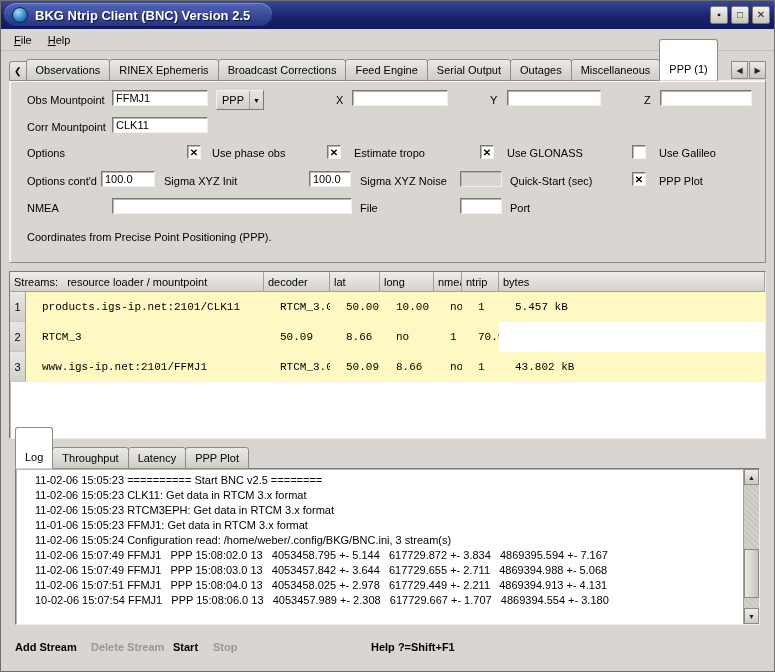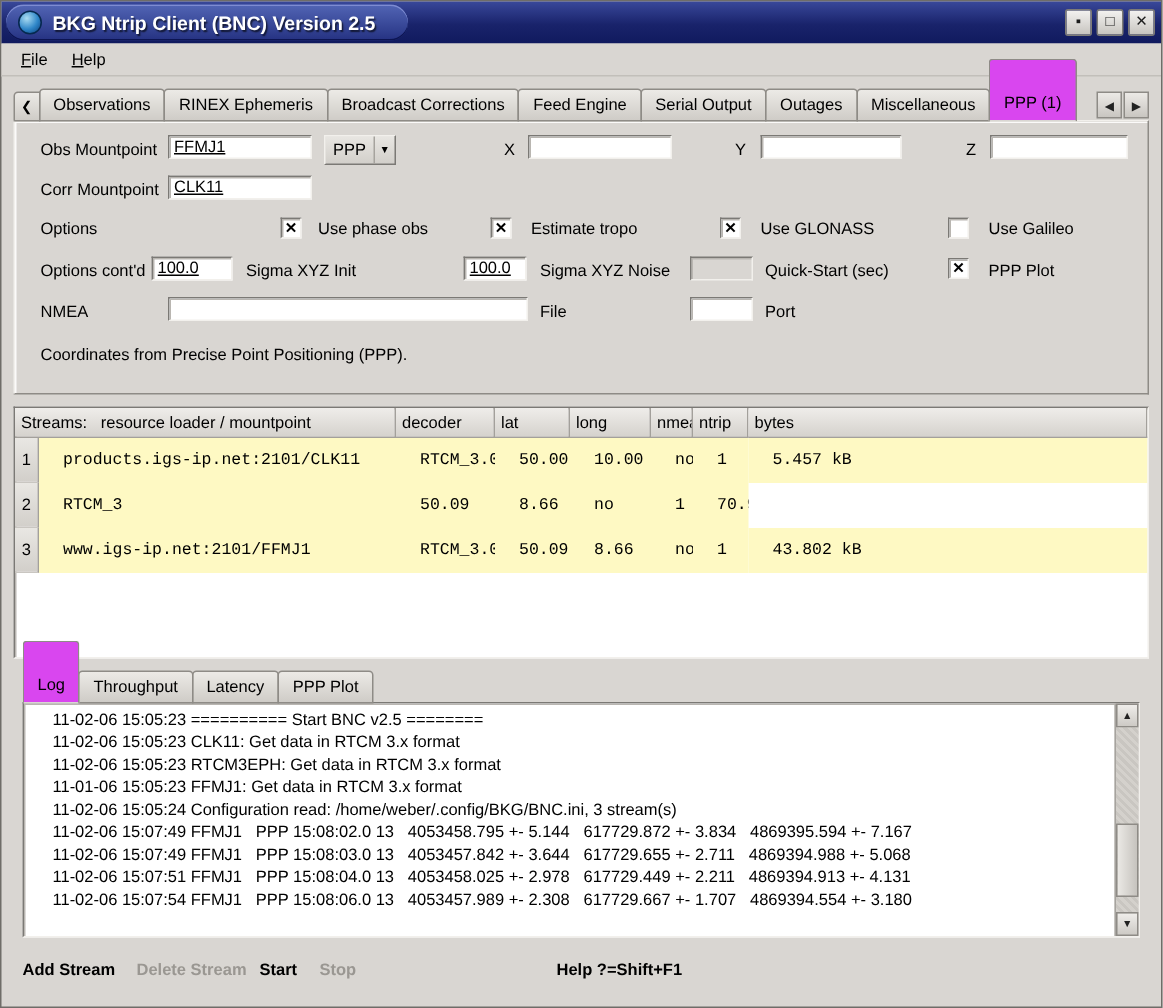--- a/index.html
+++ b/index.html
@@ -30,7 +30,7 @@
   .bottom-tabbar { margin: 7px 14px -1px 14px; }
   .tab { padding: 4px 9px 4px; border: 1px solid #8e8b86; border-bottom: 1px solid #8e8b86; margin-right: -1px;
     background: linear-gradient(#eceae6, #cfccc7); border-top-left-radius: 3px; border-top-right-radius: 3px; white-space: nowrap; cursor: default; }
-  .tab.selected { background: #d946ef; border-bottom: 1px solid #d9d6d2; padding-top: 23px; padding-bottom: 5px; z-index: 3; position: relative; }
+  .tab.selected { background: #ffffff; border-bottom: 1px solid #d9d6d2; padding-top: 23px; padding-bottom: 5px; z-index: 3; position: relative; }
   .tab-chevron { padding: 4px 4px; border: 1px solid #8e8b86; border-bottom: 1px solid #8e8b86; margin-right: -1px;
     background: linear-gradient(#eceae6, #cfccc7); border-top-left-radius: 3px; font-size: 9px; }
   .tab-scrollers { position: absolute; right: 0; bottom: 2px; display: flex; }

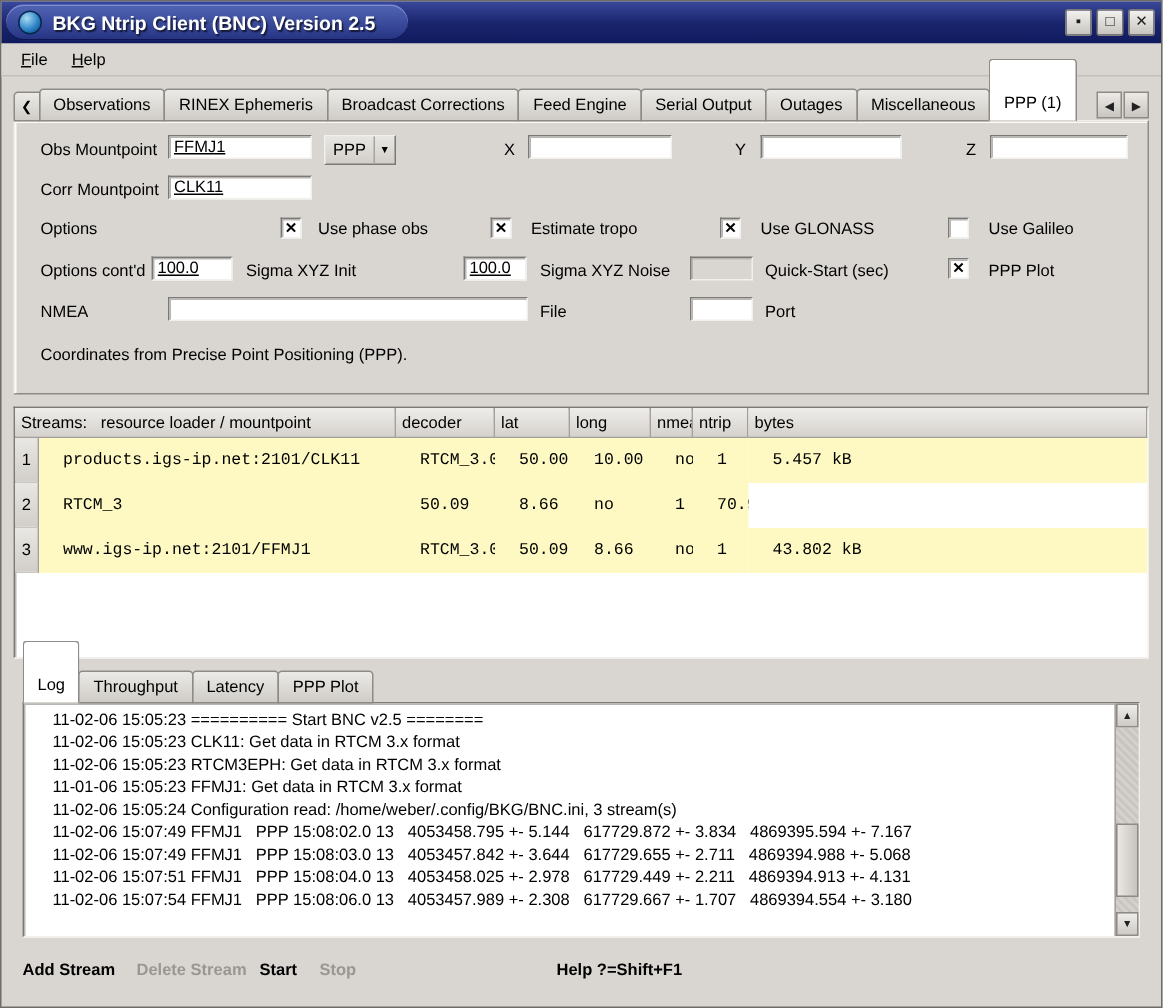--- a/index.html
+++ b/index.html
@@ -42,7 +42,7 @@
     border: 1px solid; border-color: #f2f0ec #8e8b86 #8e8b86 #f2f0ec; box-shadow: inset 1px 1px 0 #fbfaf9; }
   .pl { position: absolute; white-space: nowrap; }
   .panel .input { position: absolute; height: 16px; border: 1px solid; border-color: #7b7975 #f2f0ec #f2f0ec #7b7975;
-    background: #ffffff; font: 11px "Liberation Sans", sans-serif; padding: 0 3px; box-shadow: inset 1px 1px 0 #b9b6b1; text-decoration: underline; }
+    background: #ffffff; font: 11px "Liberation Sans", sans-serif; padding: 0 3px; box-shadow: inset 1px 1px 0 #b9b6b1; }
   .panel .input.disabled { background: #d9d6d2; }
   .combo { position: absolute; height: 20px; display: flex; align-items: center; border: 1px solid; padding-left: 5px;
     border-color: #f2f0ec #7b7975 #7b7975 #f2f0ec; background: linear-gradient(#e8e6e2, #d2cfca); cursor: default; }

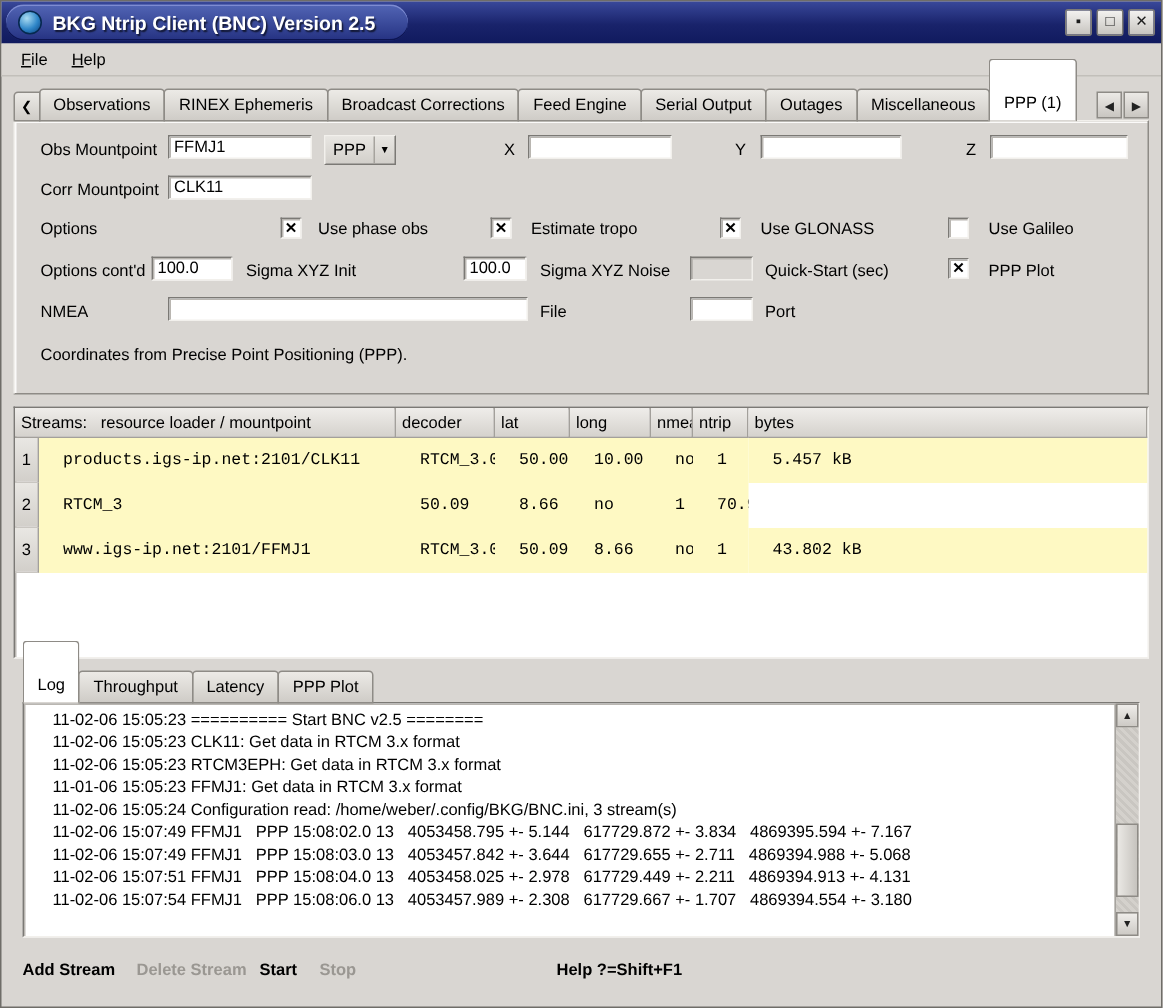--- a/index.html
+++ b/index.html
@@ -232,7 +232,7 @@
       <div class="log-line">11-02-06 15:07:49 FFMJ1   PPP 15:08:02.0 13   4053458.795 +- 5.144   617729.872 +- 3.834   4869395.594 +- 7.167</div>
       <div class="log-line">11-02-06 15:07:49 FFMJ1   PPP 15:08:03.0 13   4053457.842 +- 3.644   617729.655 +- 2.711   4869394.988 +- 5.068</div>
       <div class="log-line">11-02-06 15:07:51 FFMJ1   PPP 15:08:04.0 13   4053458.025 +- 2.978   617729.449 +- 2.211   4869394.913 +- 4.131</div>
-      <div class="log-line">11-02-06 15:07:54 FFMJ1   PPP 15:08:06.0 13   4053457.989 +- 2.308   617729.667 +- 1.707   4869394.554 +- 3.180</div>
+      <div class="log-line">10-02-06 15:07:54 FFMJ1   PPP 15:08:06.0 13   4053457.989 +- 2.308   617729.667 +- 1.707   4869394.554 +- 3.180</div>
     </div>
     <div class="scrollbar">
       <div class="sb-btn">

